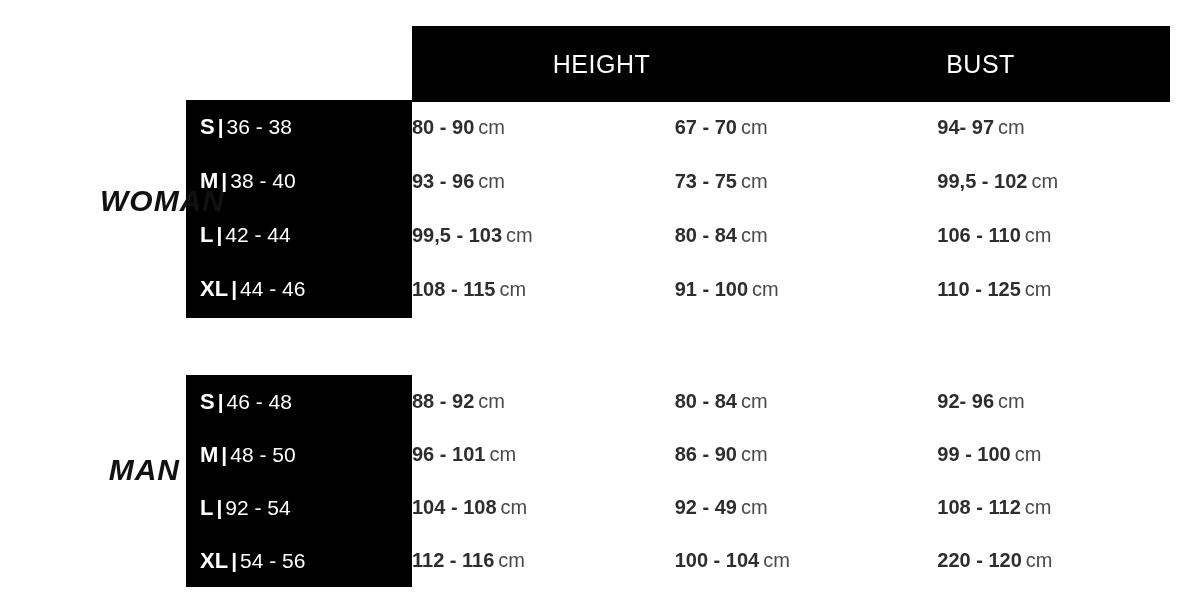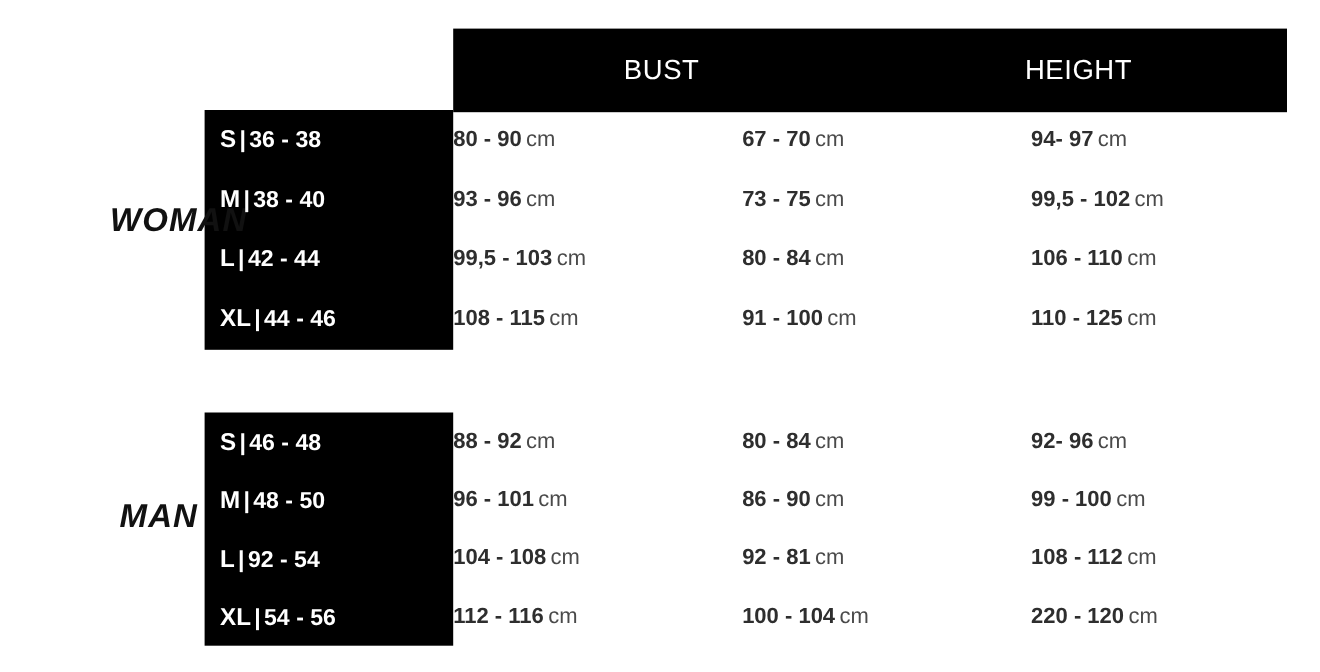--- a/index.html
+++ b/index.html
@@ -140,8 +140,8 @@
 
   <div class="header-band"></div>
   <div class="header-cells">
+    <div class="header-cell">HEIGHT</div>
     <div class="header-cell">BUST</div>
-    <div class="header-cell">HEIGHT</div>
   </div>
 
   <div class="group group-woman">

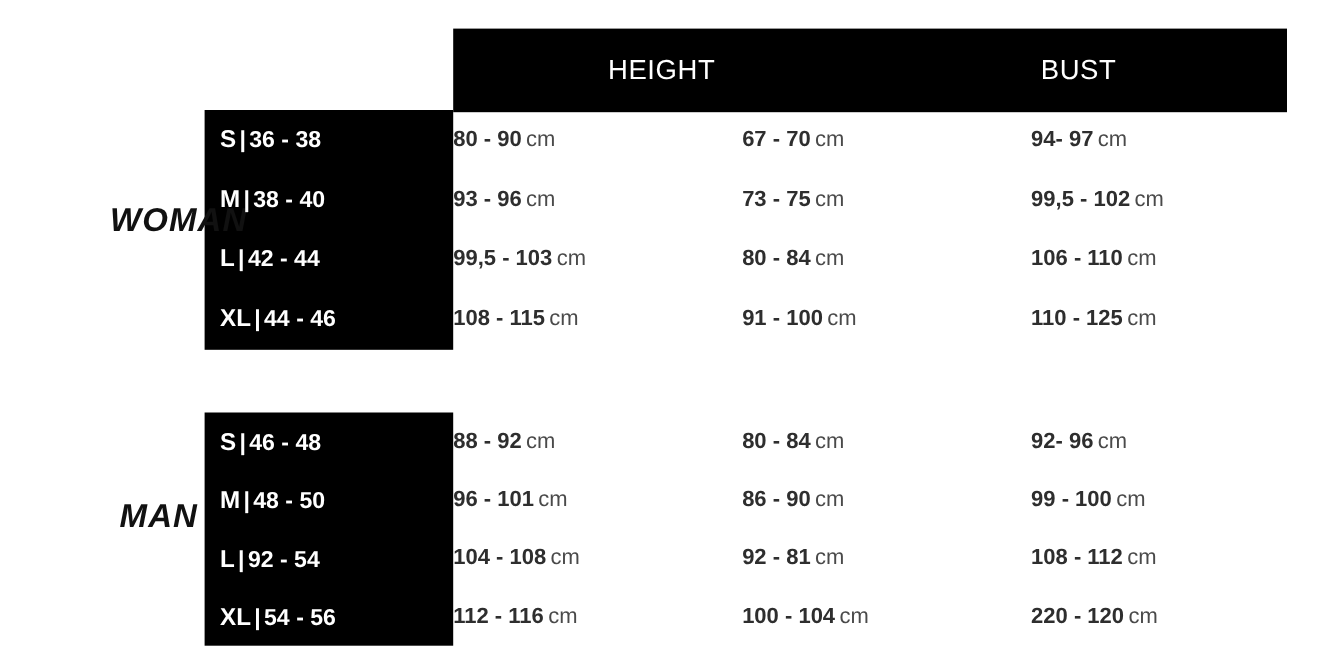--- a/index.html
+++ b/index.html
@@ -112,7 +112,7 @@
     padding: 0 3px;
   }
   .cell-size .rng {
-    font-weight: 700;
+    font-weight: 400;
     font-size: 21px;
   }
 

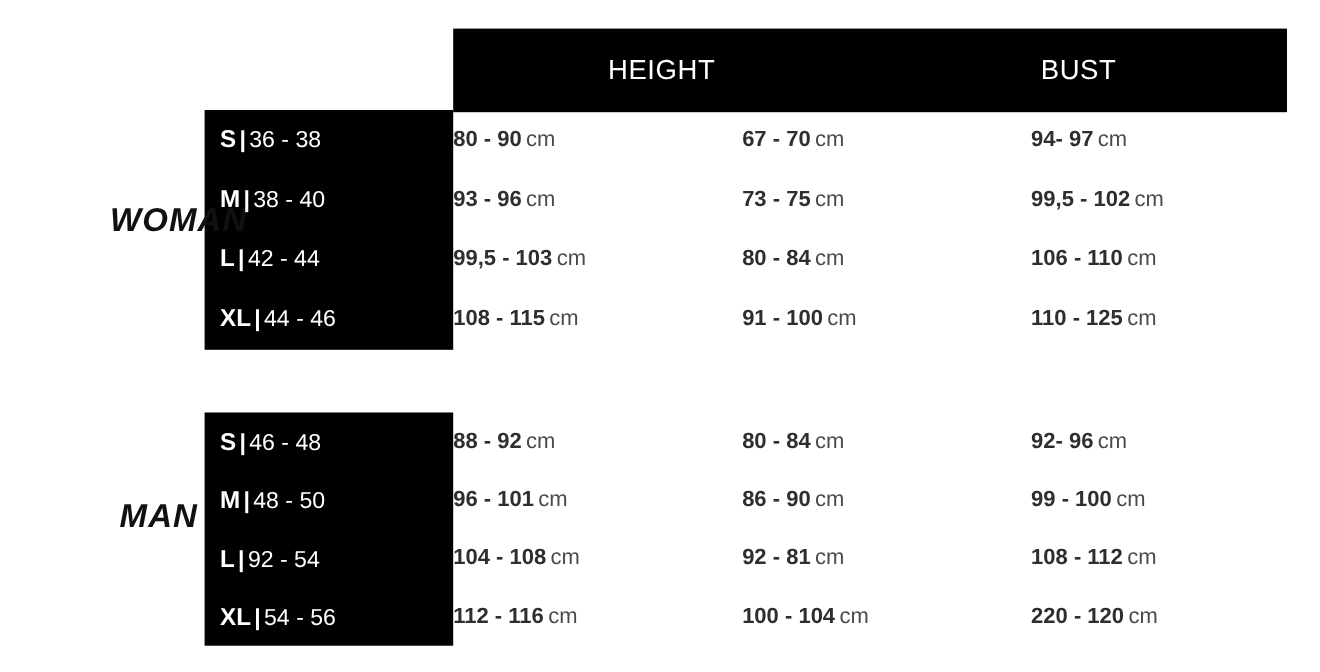--- a/index.html
+++ b/index.html
@@ -255,7 +255,7 @@
           <span class="val">104 - 108</span><span class="unit">cm</span>
         </div>
         <div class="cell-meas">
-          <span class="val">92 - 81</span><span class="unit">cm</span>
+          <span class="val">92 - 49</span><span class="unit">cm</span>
         </div>
         <div class="cell-meas">
           <span class="val">108 - 112</span><span class="unit">cm</span>

